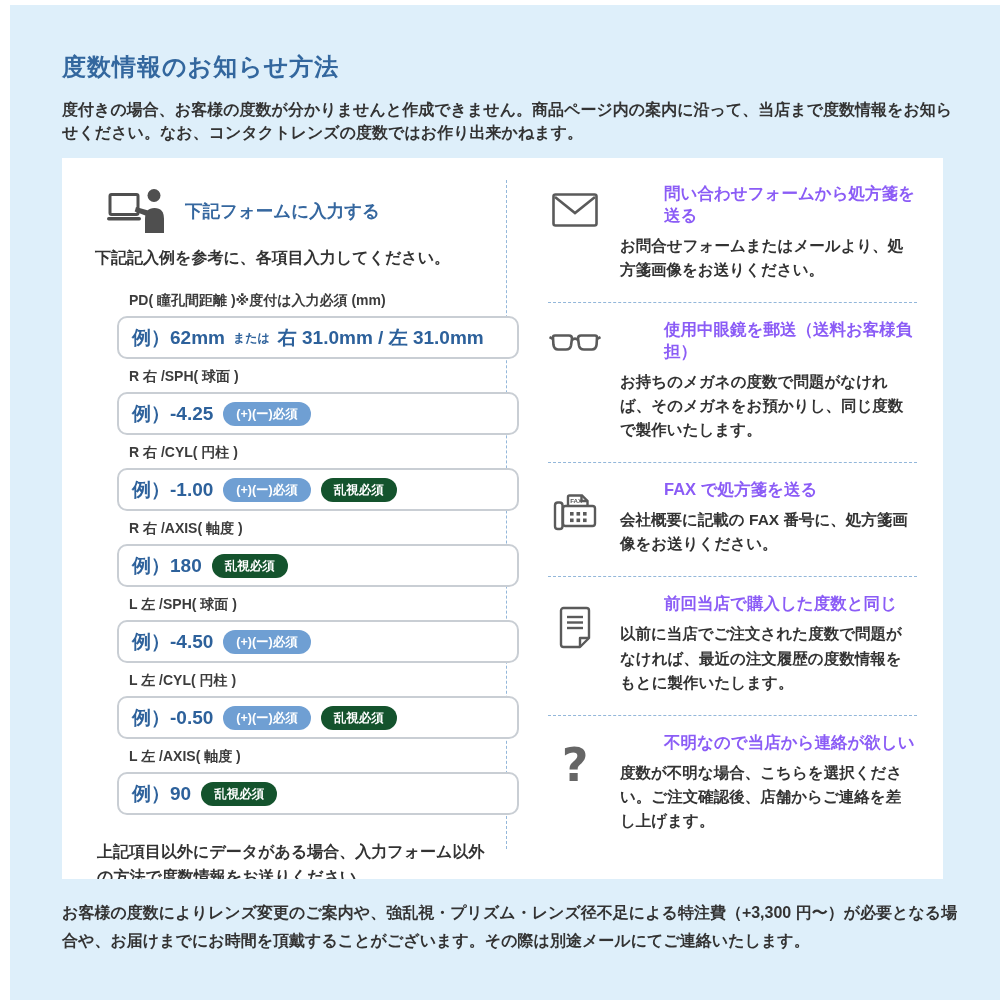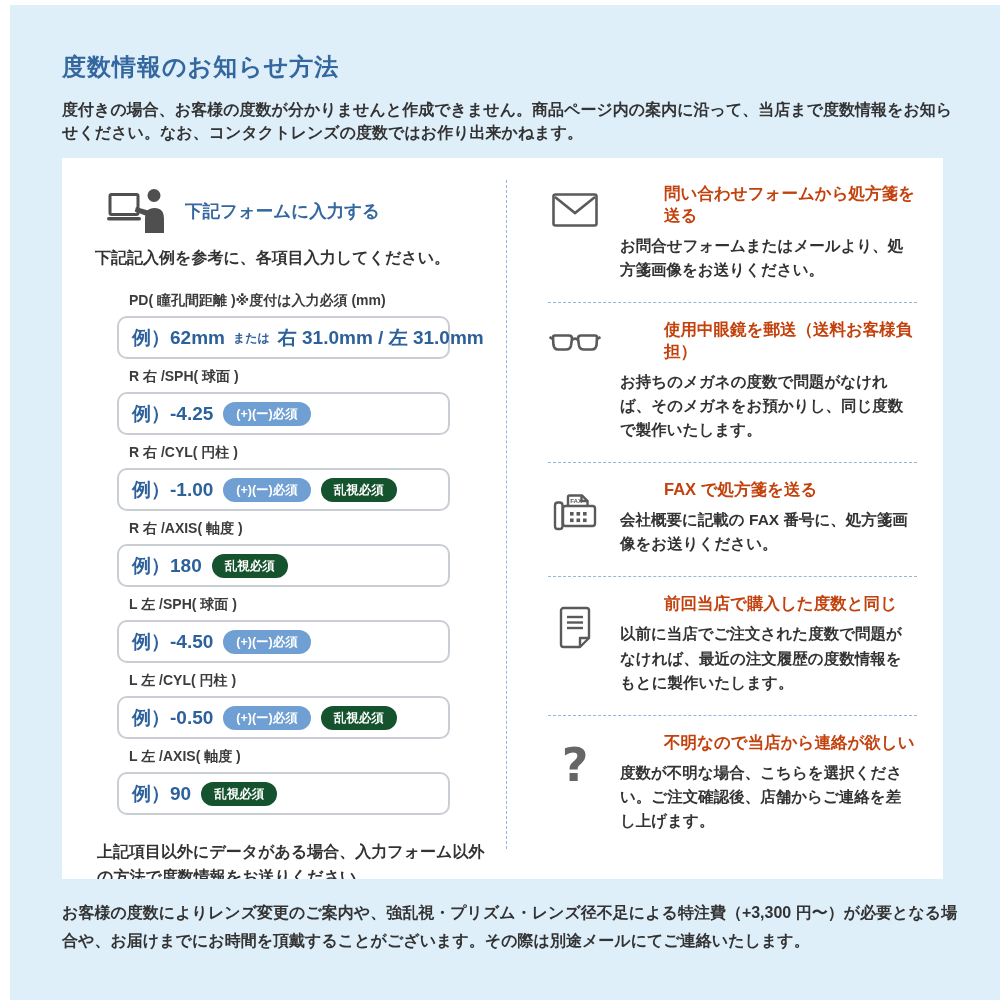--- a/index.html
+++ b/index.html
@@ -69,7 +69,7 @@
   }
   .method:first-child .method-icon { padding-top:10px; }
   .method-text { flex:1; min-width:0; }
-  .method-title { margin:0 0 7px; font-size:16.5px; font-weight:bold; color:#c2410c;padding-left:44px; }
+  .method-title { margin:0 0 7px; font-size:16.5px; font-weight:bold; color:#8b5cf6;padding-left:44px; }
   .method-body  { margin:0; font-size:15.5px; font-weight:bold; line-height:1.55; color:#333; }
   .q-mark {
     font-size:46px; font-weight:bold; color:#666; line-height:0.9;

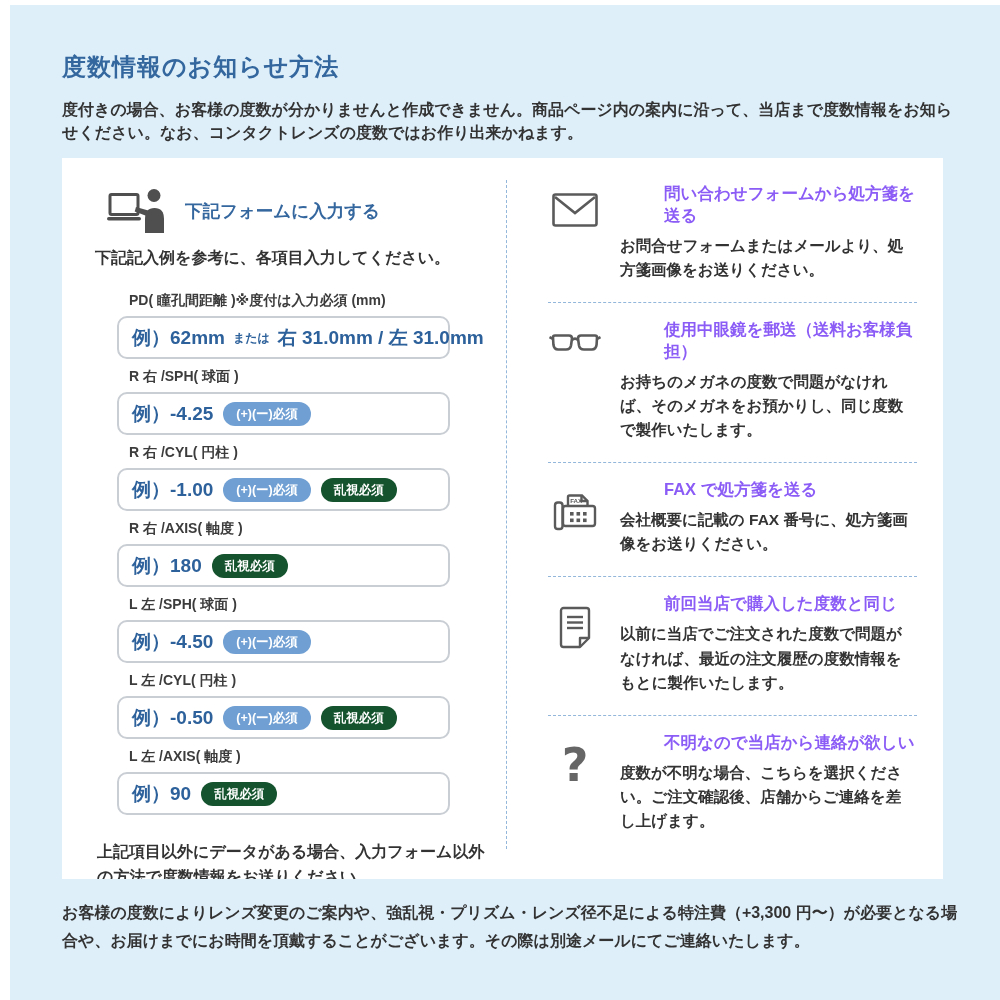--- a/index.html
+++ b/index.html
@@ -45,7 +45,7 @@
   .field { margin-bottom:9px; }
   .field-label { font-size:14px; font-weight:bold; color:#3c3c3c; margin:0 0 6px 12px; }
   .field-box {
-    width:333px; height:43px; background:#fff;
+    width:402px; height:43px; background:#fff;
     border:2px solid #c9ced4; border-radius:10px;
     display:flex; align-items:center; gap:10px; padding:0 8px 0 13px;
   }

